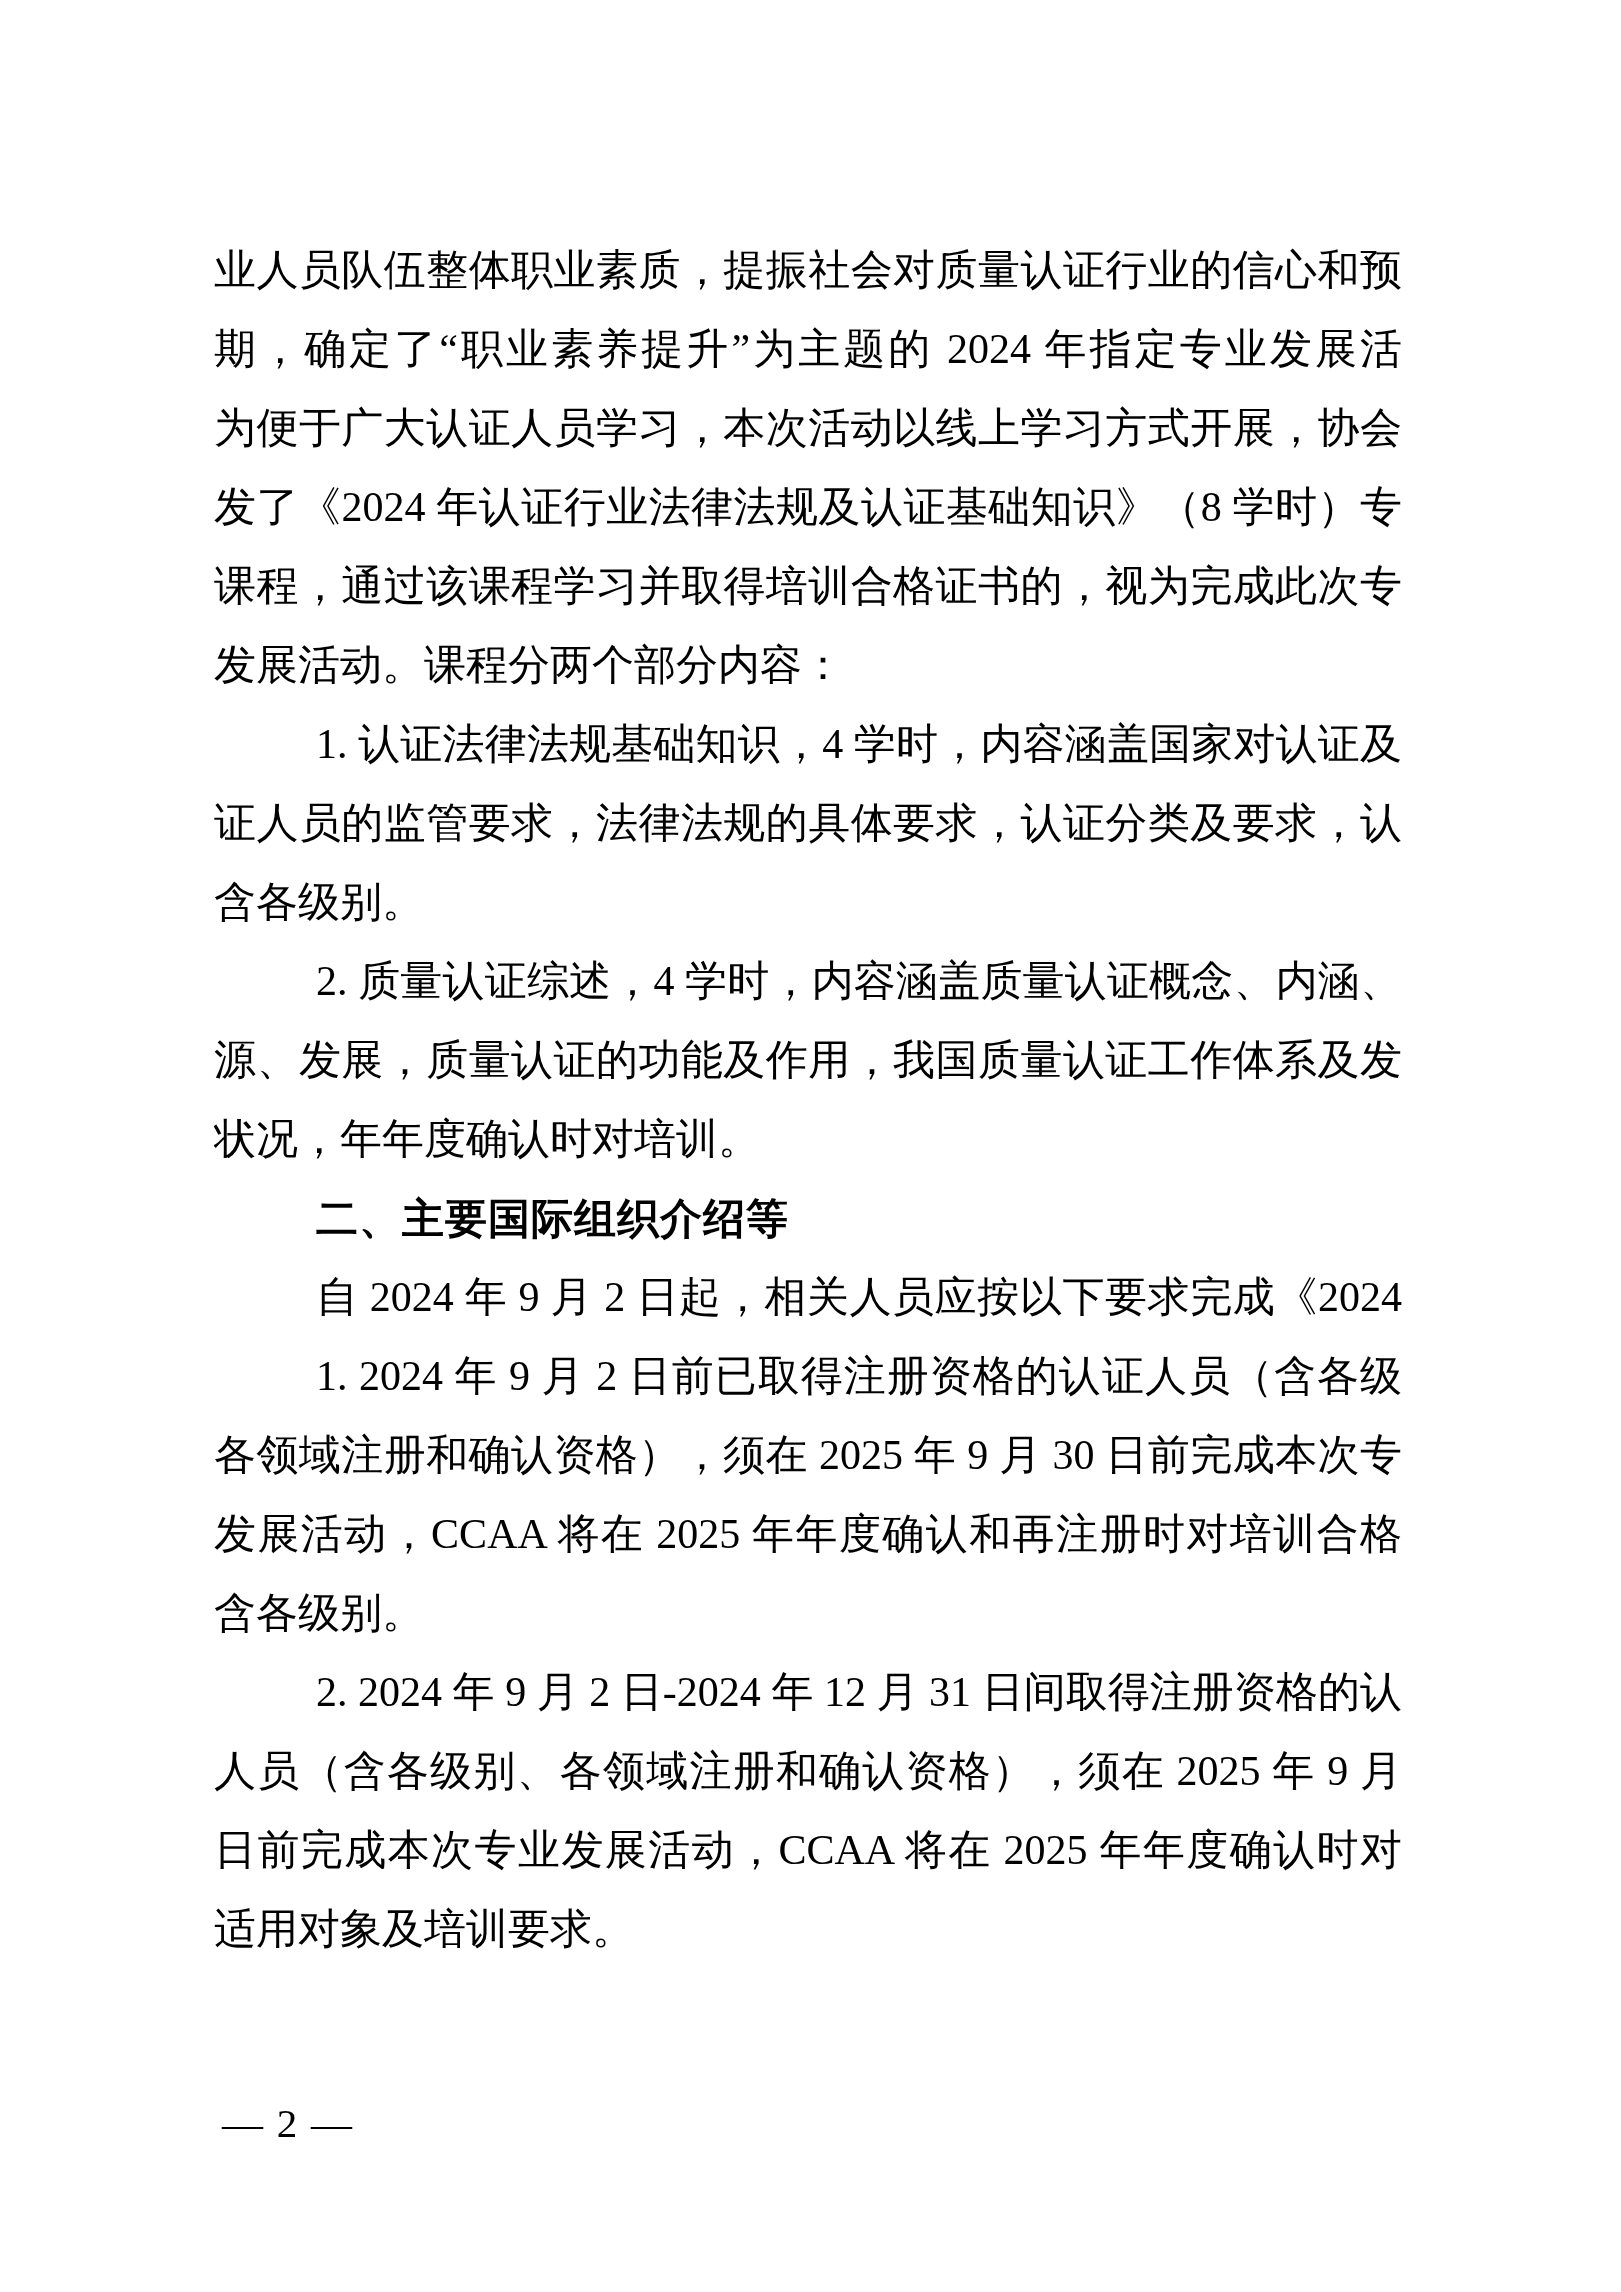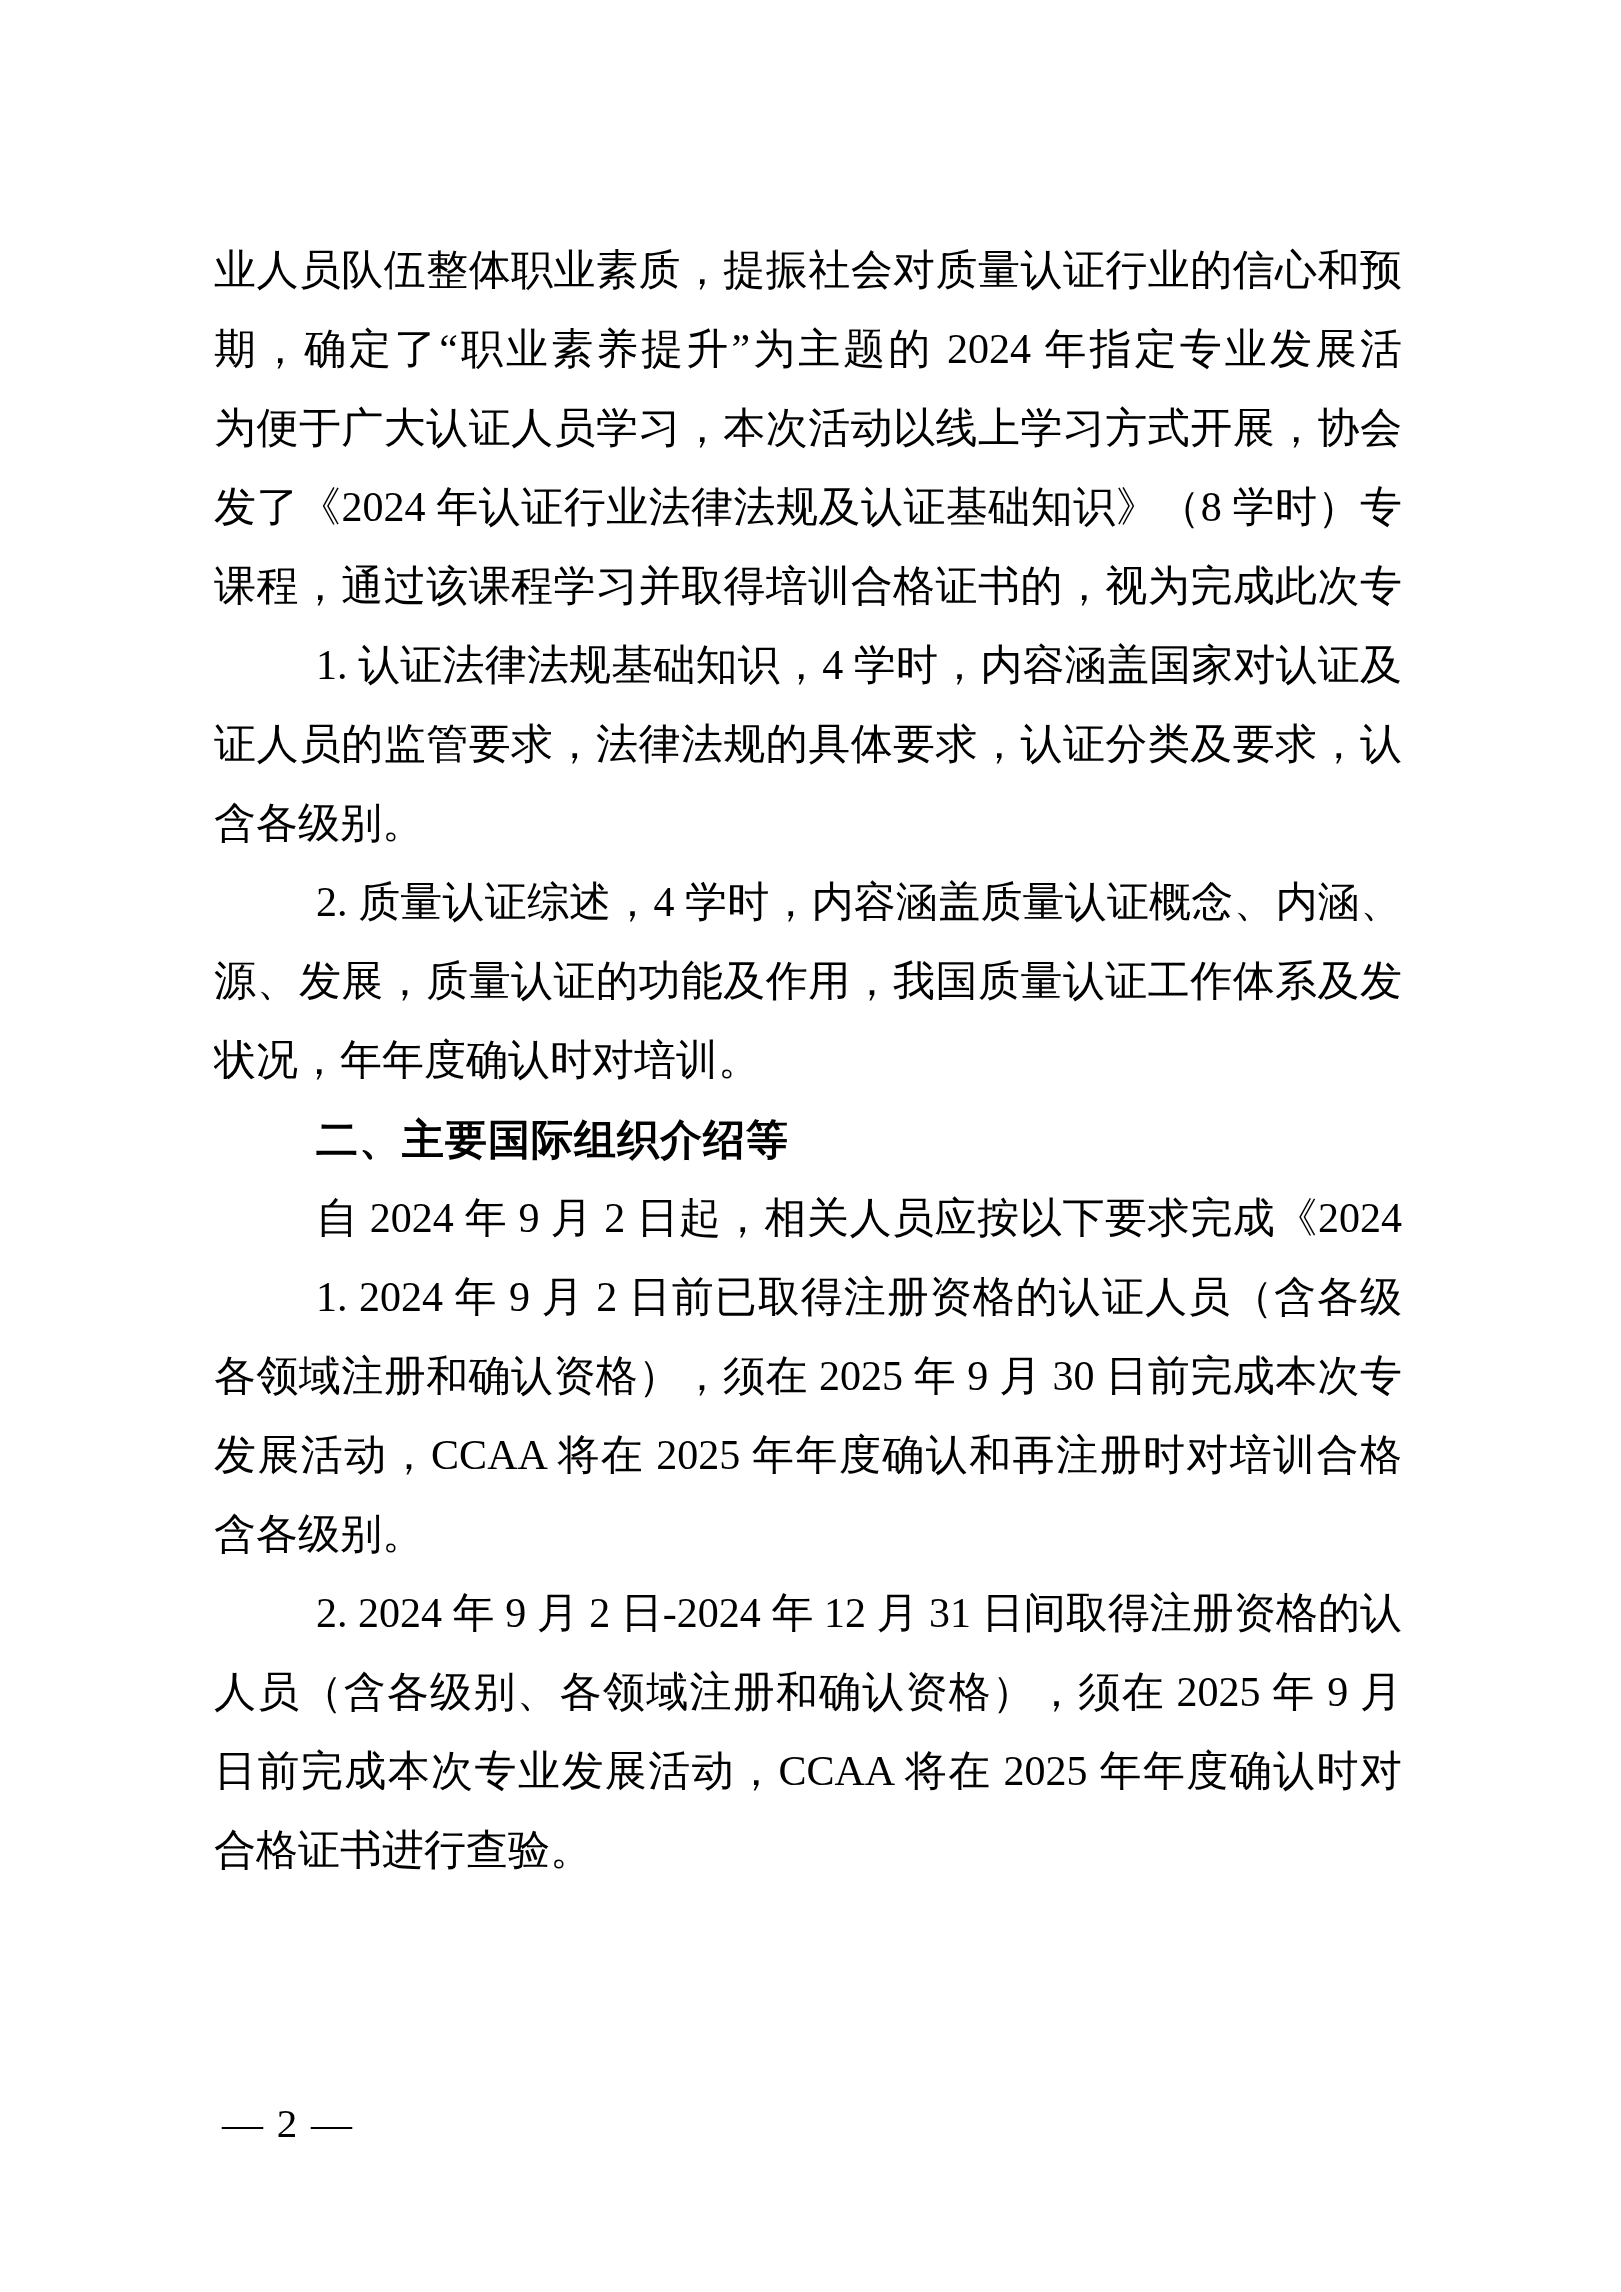--- a/index.html
+++ b/index.html
@@ -63,6 +63,7 @@
     <div class="line justify">为便于广大认证人员学习，本次活动以线上学习方式开展，协会开</div>
     <div class="line justify">发了《2024 年认证行业法律法规及认证基础知识》（8 学时）专题</div>
     <div class="line justify">课程，通过该课程学习并取得培训合格证书的，视为完成此次专业</div>
+    <div class="line">发展活动。课程分两个部分内容：</div>
     <div class="line indent justify">1. 认证法律法规基础知识，4 学时，内容涵盖国家对认证及认</div>
     <div class="line justify">证人员的监管要求，法律法规的具体要求，认证分类及要求，认证</div>
     <div class="line">含各级别。</div>

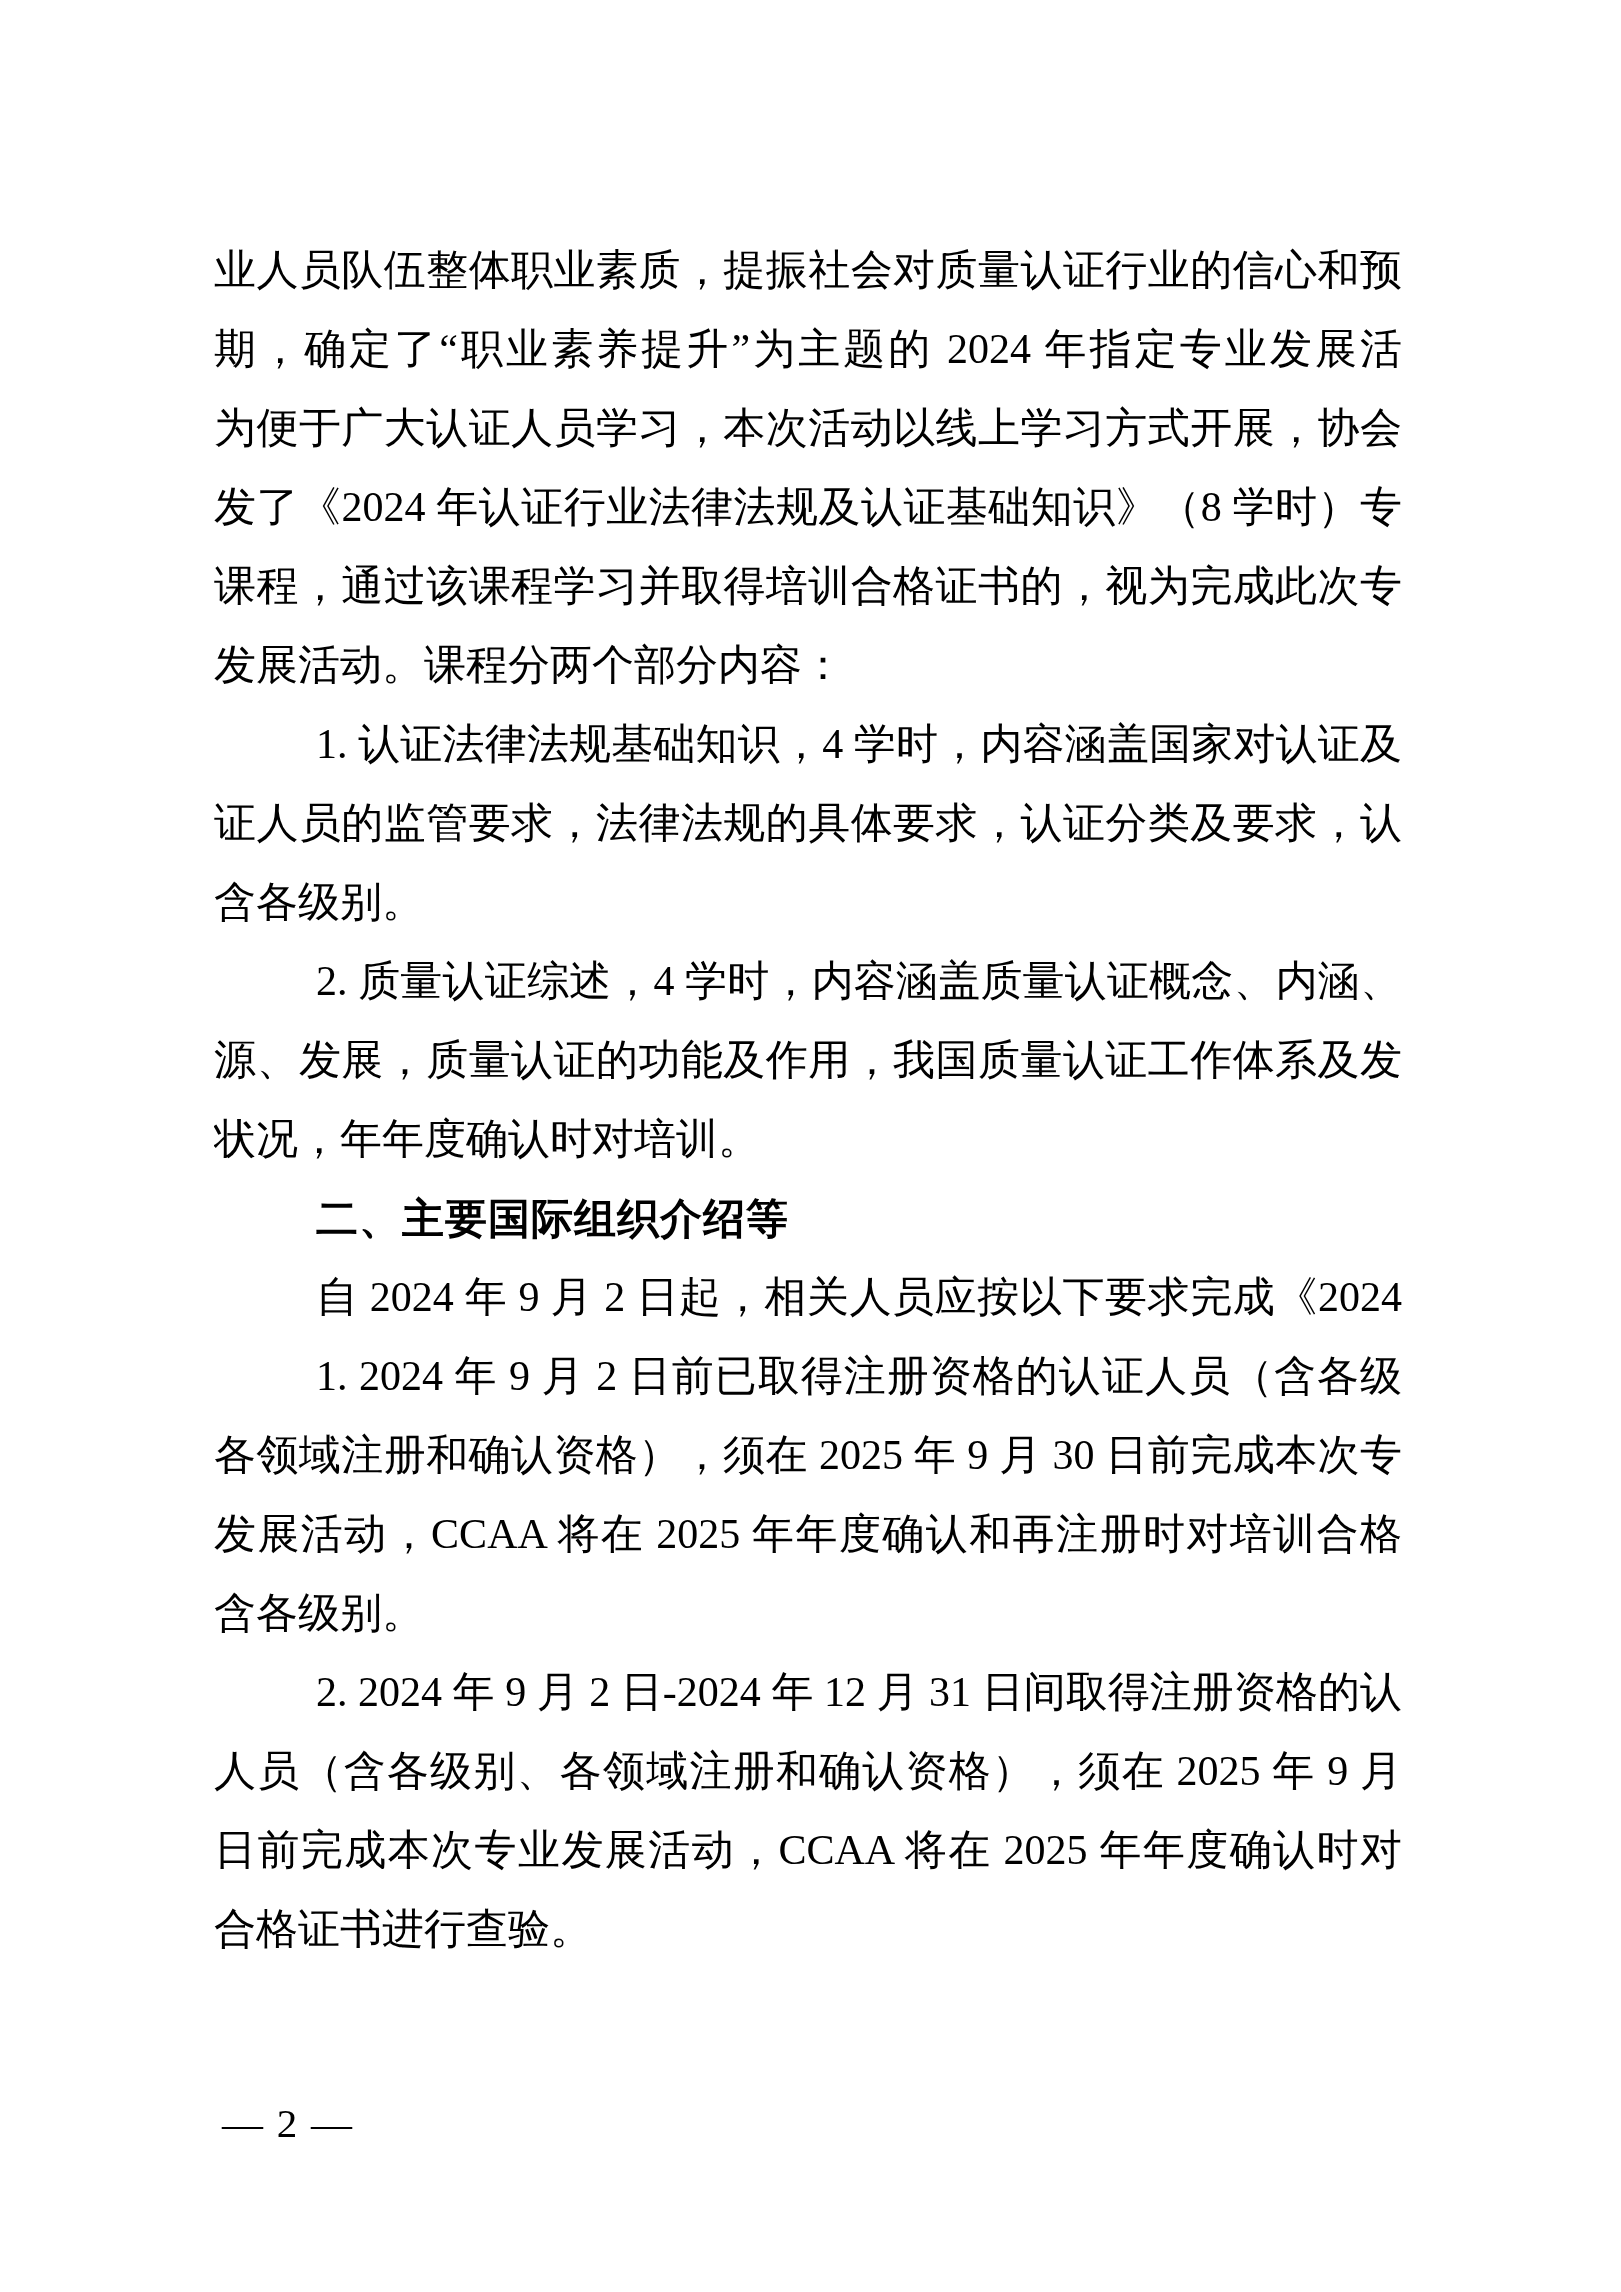--- a/index.html
+++ b/index.html
@@ -79,7 +79,7 @@
     <div class="line indent justify">2. 2024 年 9 月 2 日-2024 年 12 月 31 日间取得注册资格的认证</div>
     <div class="line justify">人员（含各级别、各领域注册和确认资格），须在 2025 年 9 月 30</div>
     <div class="line justify">日前完成本次专业发展活动，CCAA 将在 2025 年年度确认时对培训</div>
-    <div class="line">合格证书进行查验。</div>
+    <div class="line">适用对象及培训要求。</div>
   </div>
 
   <div class="footer">

